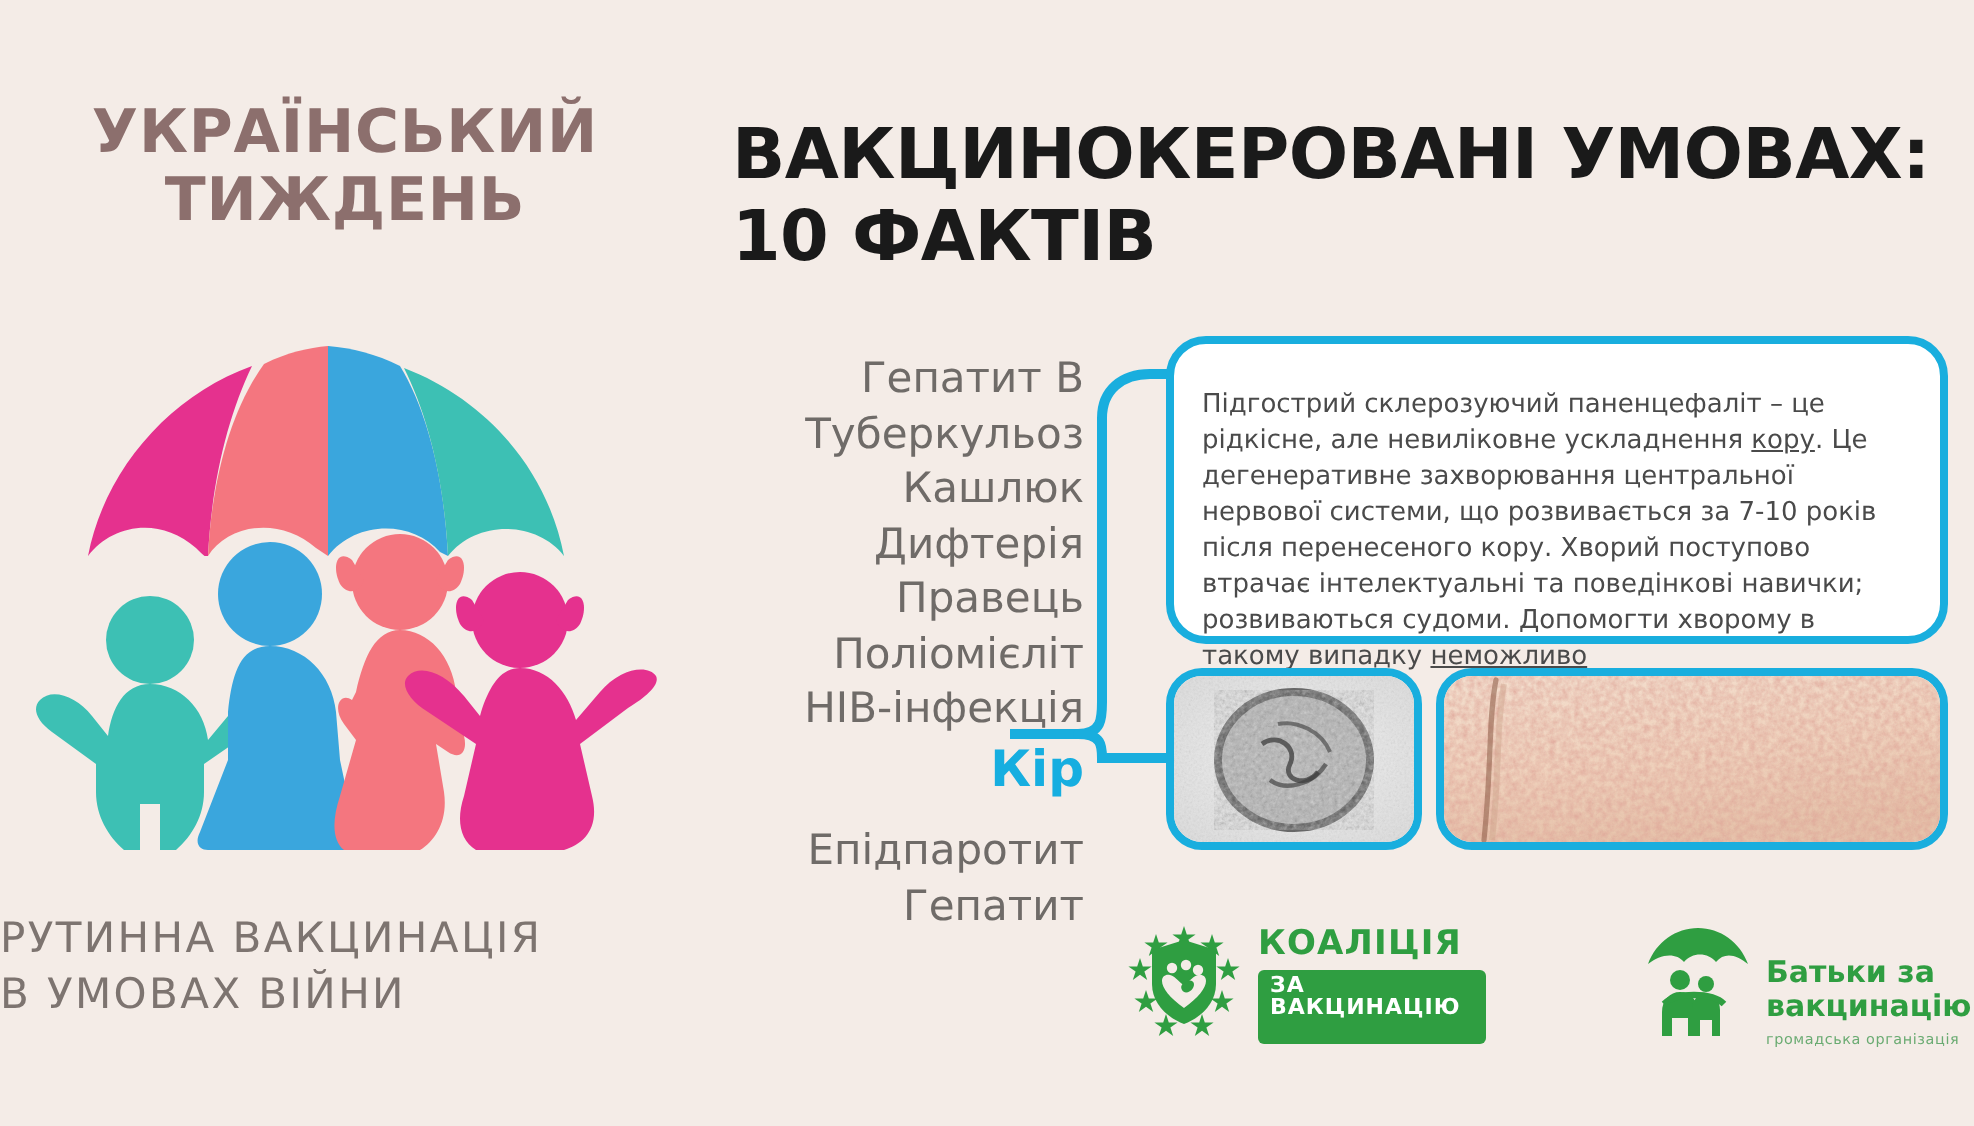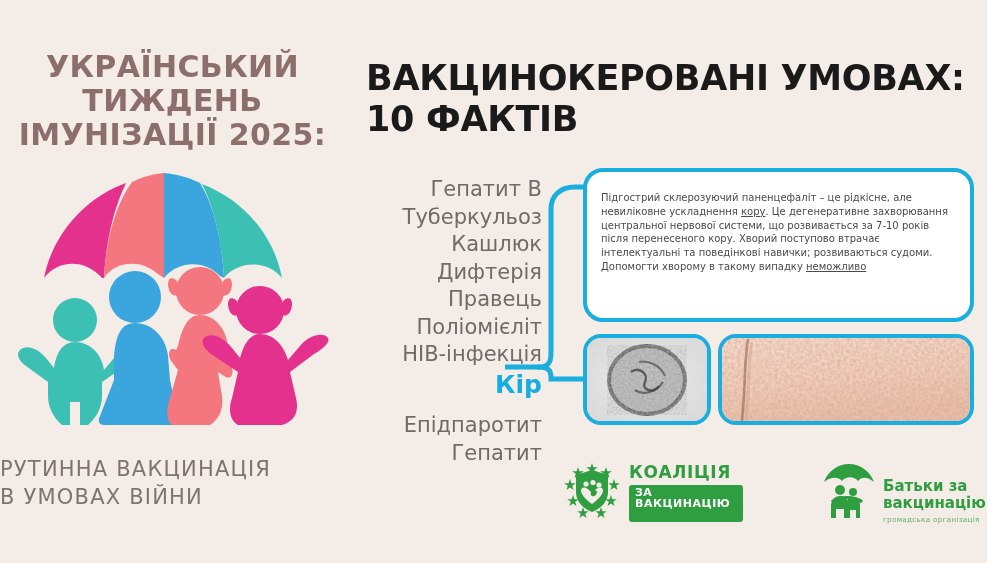--- a/index.html
+++ b/index.html
@@ -247,7 +247,6 @@
     <div class="campaign-title">
       <span>УКРАЇНСЬКИЙ</span>
       <span>ТИЖДЕНЬ</span>
-      <span>ІМУНІЗАЦІЇ 2025:</span>
     </div>
 
     <div class="umbrella-art">

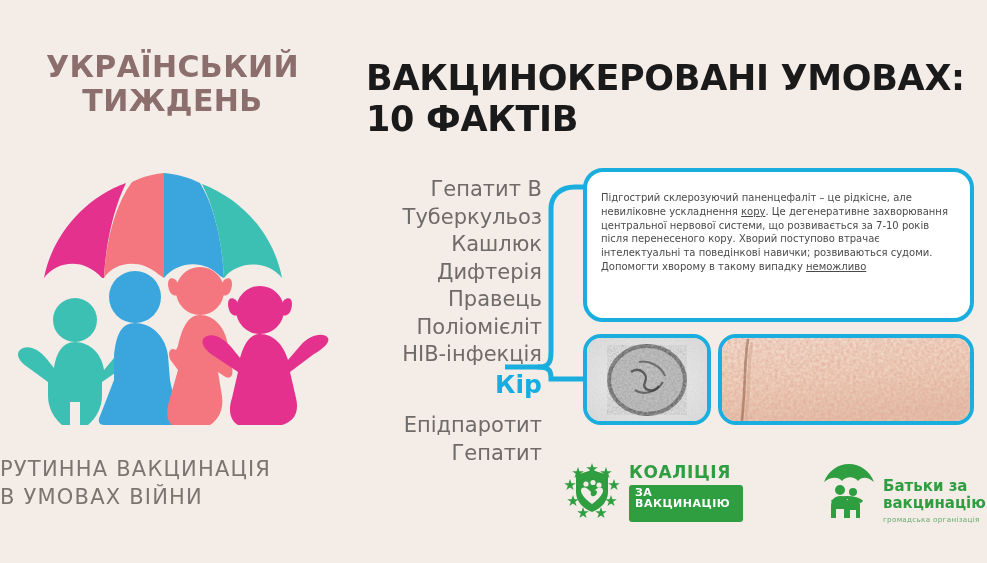--- a/index.html
+++ b/index.html
@@ -150,7 +150,7 @@
   }
   .info-text {
     color: #4a4a4a;
-    font-size: 10px;
+    font-size: 13px;
     line-height: 1.38;
     font-weight: 400;
   }

